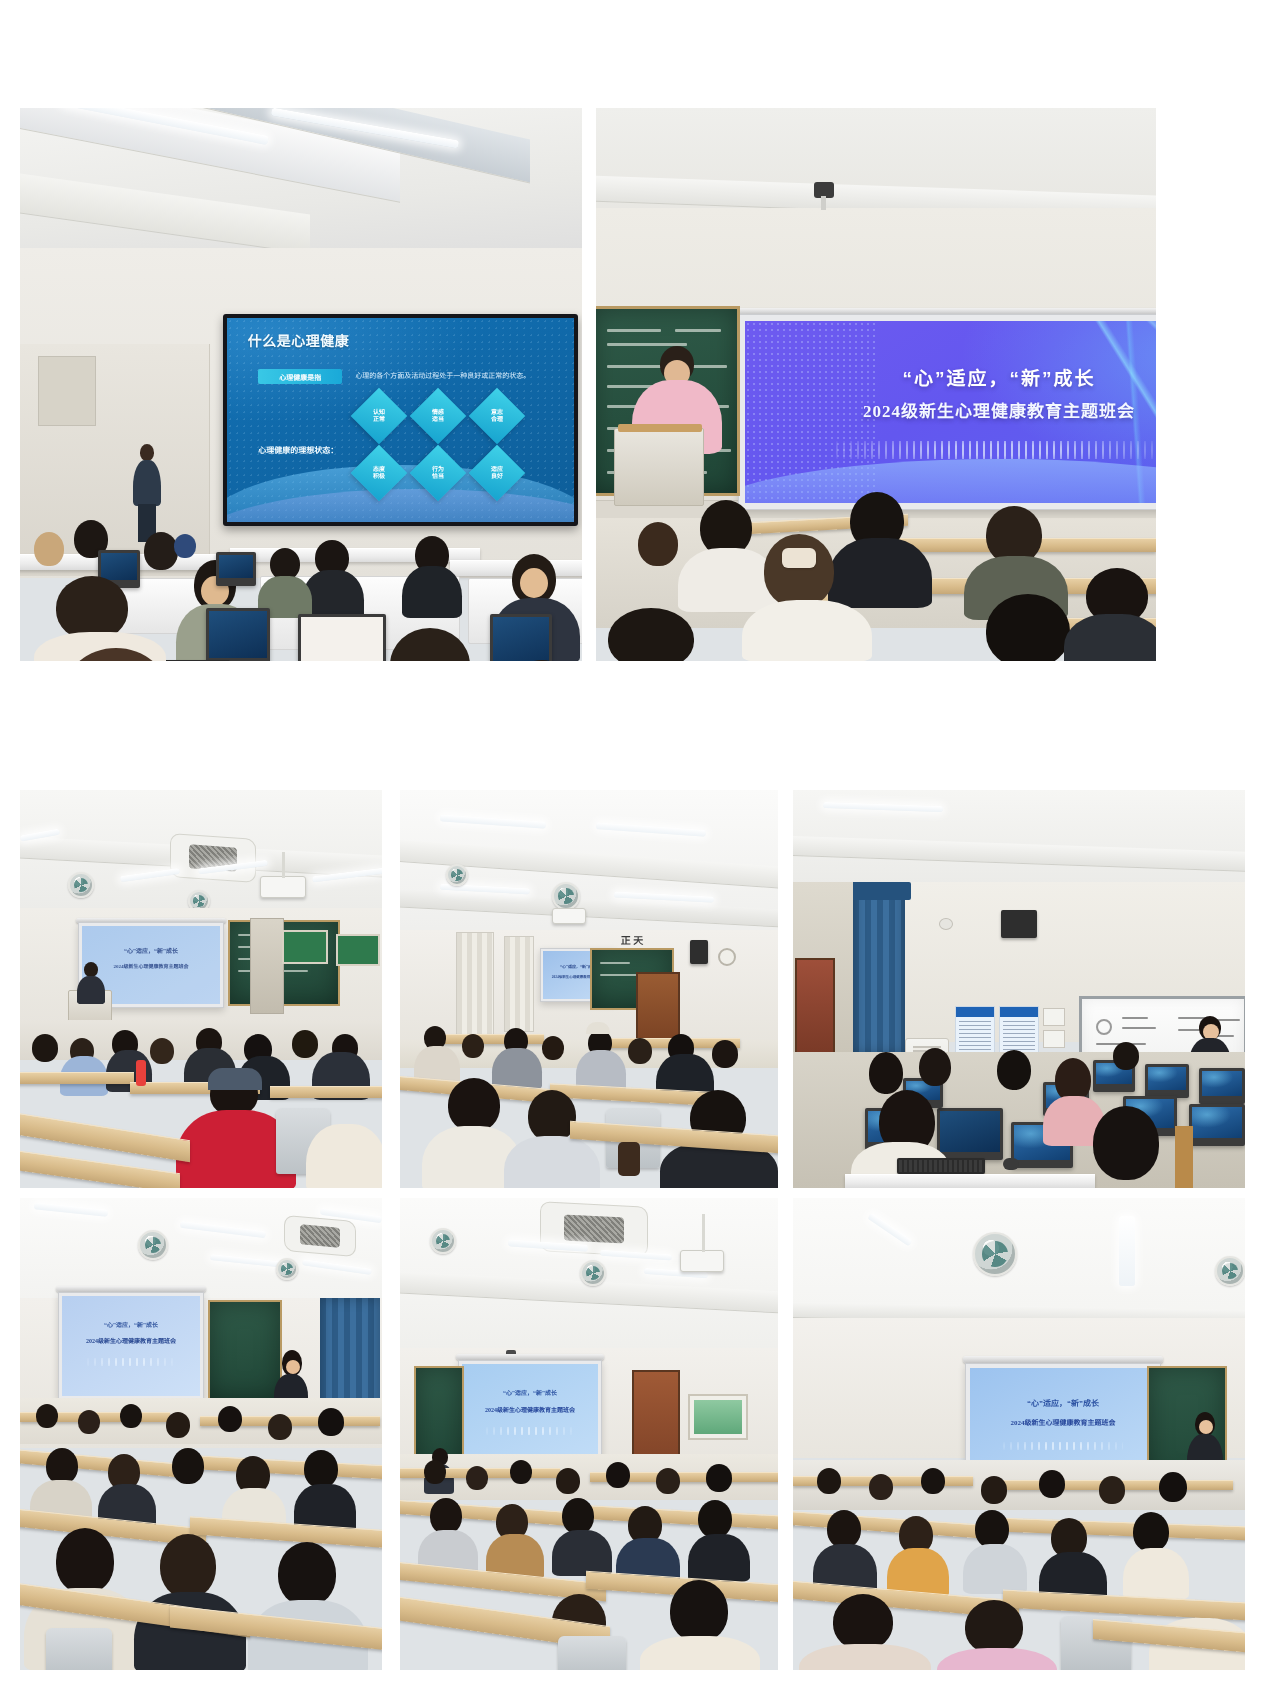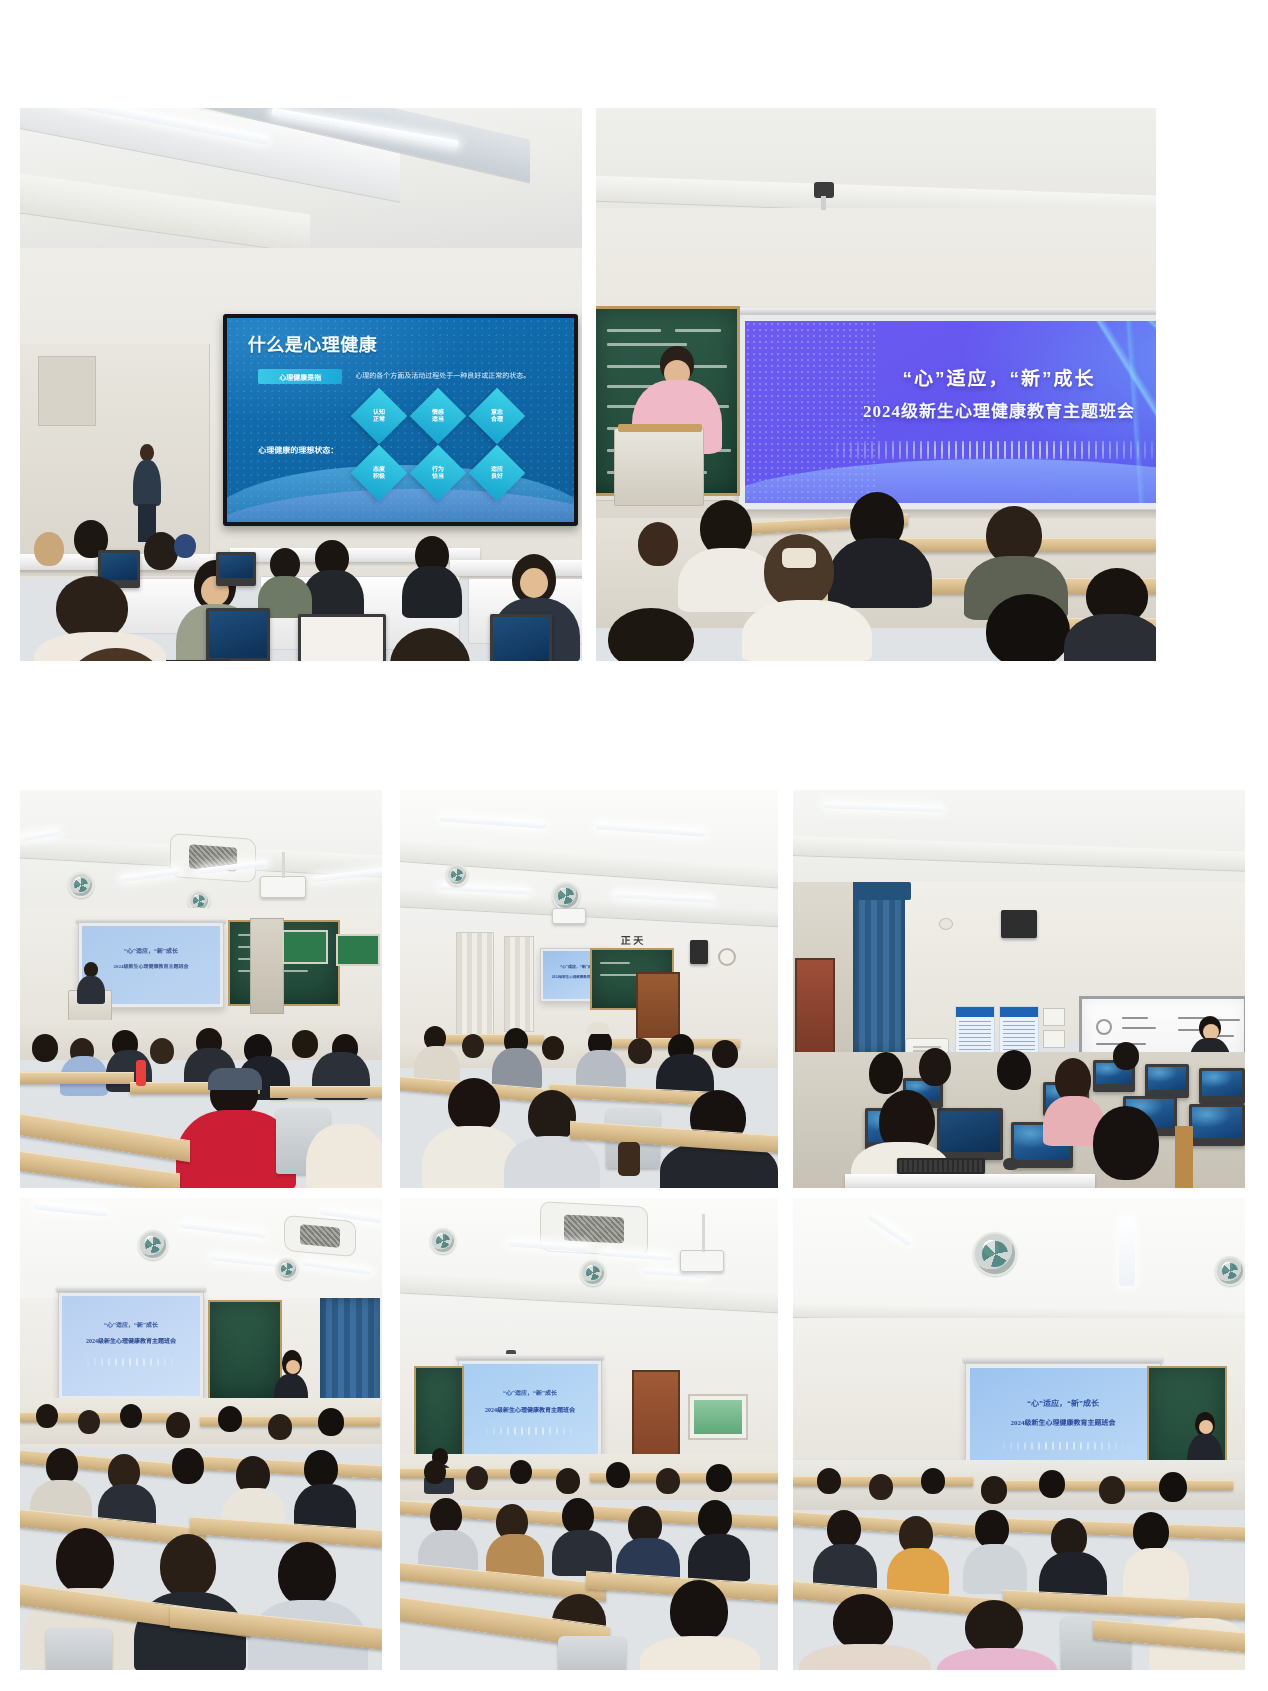--- a/index.html
+++ b/index.html
@@ -420,7 +420,7 @@
           <div class="dots"></div>
           <div class="wave2"></div>
           <div class="wave"></div>
-          <div class="slideA-title" style="font-size:18px;">什么是心理健康</div>
+          <div class="slideA-title" style="font-size:14px;">什么是心理健康</div>
           <div class="slideA-tag" style="top:25%; height:15px; width:84px; font-size:7px;">心理健康是指</div>
           <div class="slideA-desc" style="left:37%; top:25.5%; font-size:7px;">心理的各个方面及活动过程处于一种良好或正常的状态。</div>
           <div class="slideA-sub" style="left:9%; top:62%; font-size:8px;">心理健康的理想状态：</div>

